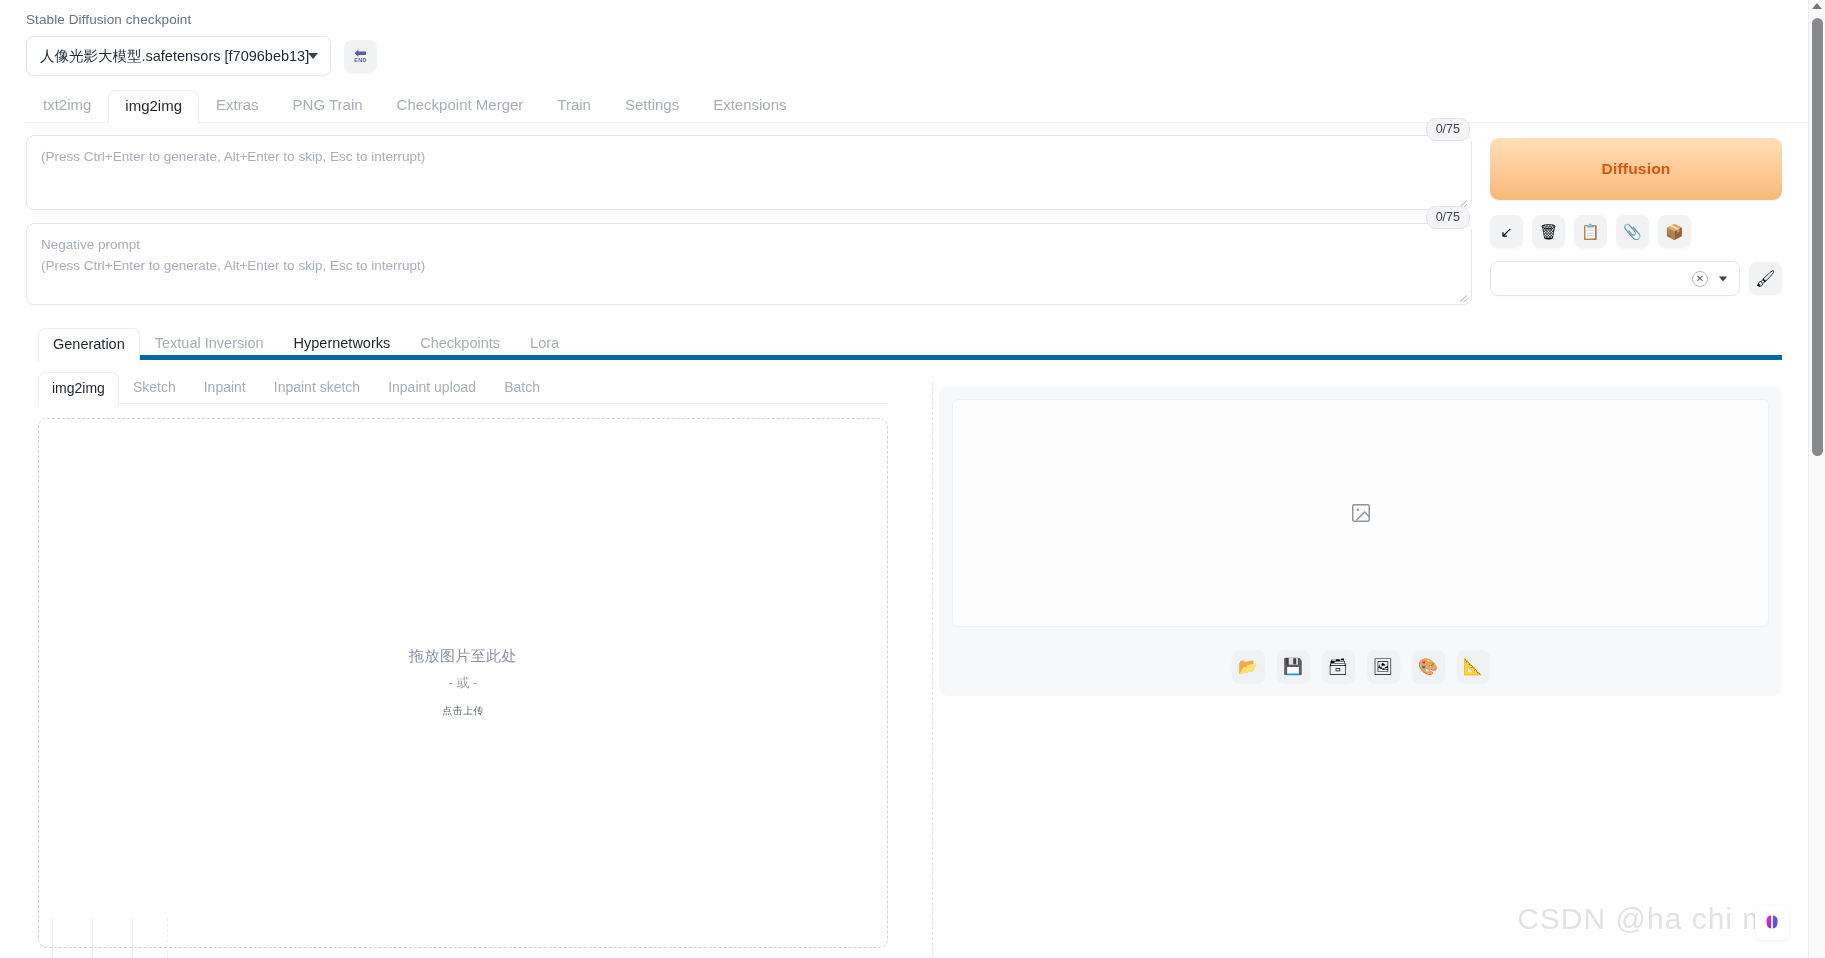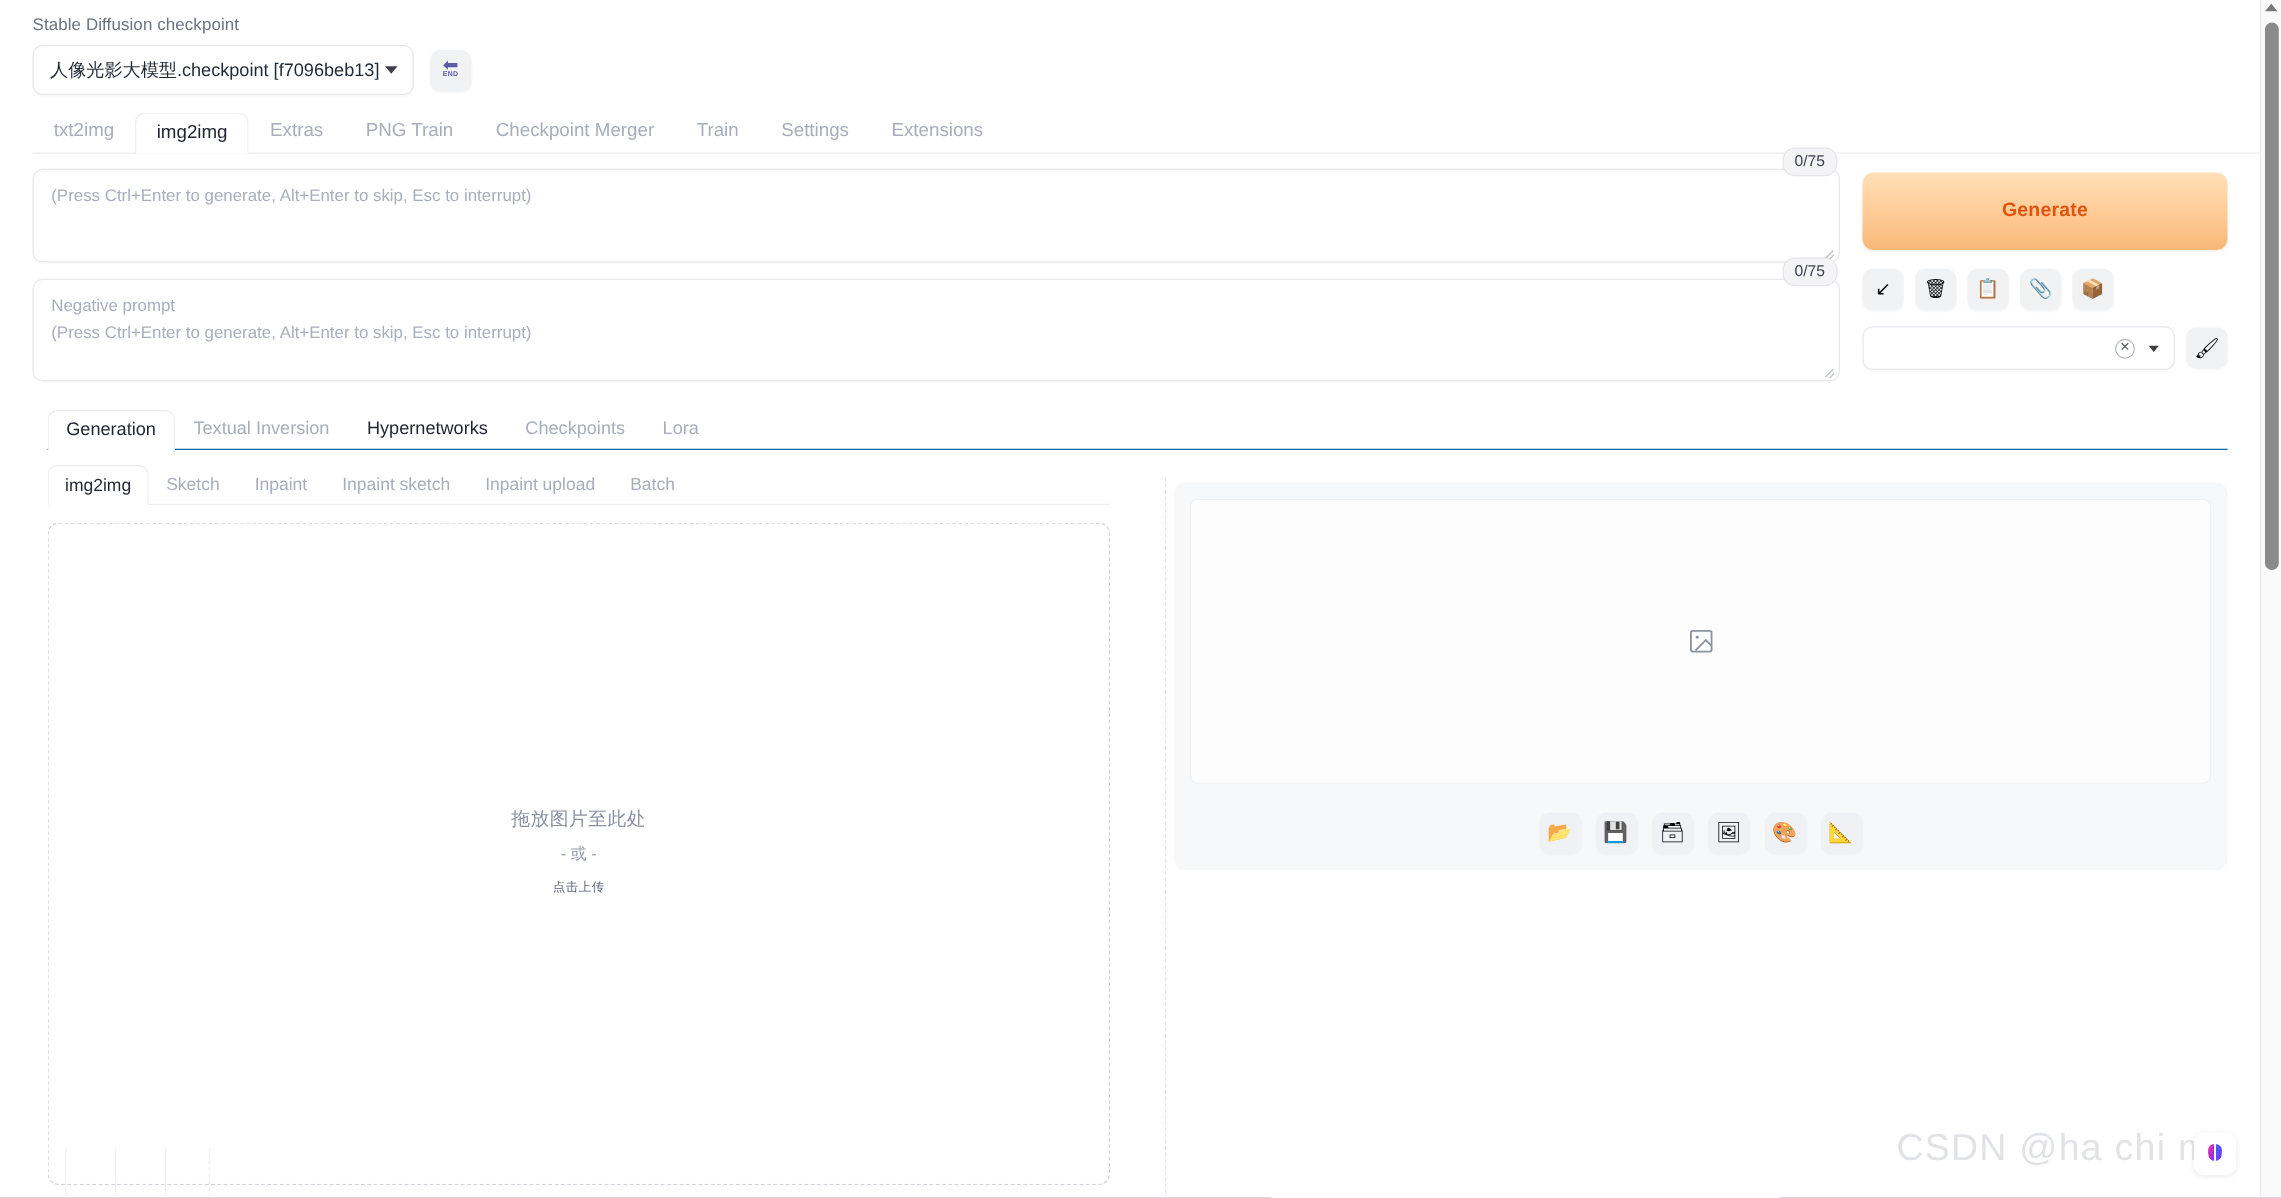--- a/index.html
+++ b/index.html
@@ -476,7 +476,7 @@
       <div class="checkpoint-label">Stable Diffusion checkpoint</div>
       <div class="checkpoint-controls">
         <div class="checkpoint-select">
-          <span>人像光影大模型.checkpoint [f7096beb13]</span>
+          <span>人像光影大模型.safetensors [f7096beb13]</span>
           <span class="cp-caret"></span>
         </div>
         <div class="refresh-btn">

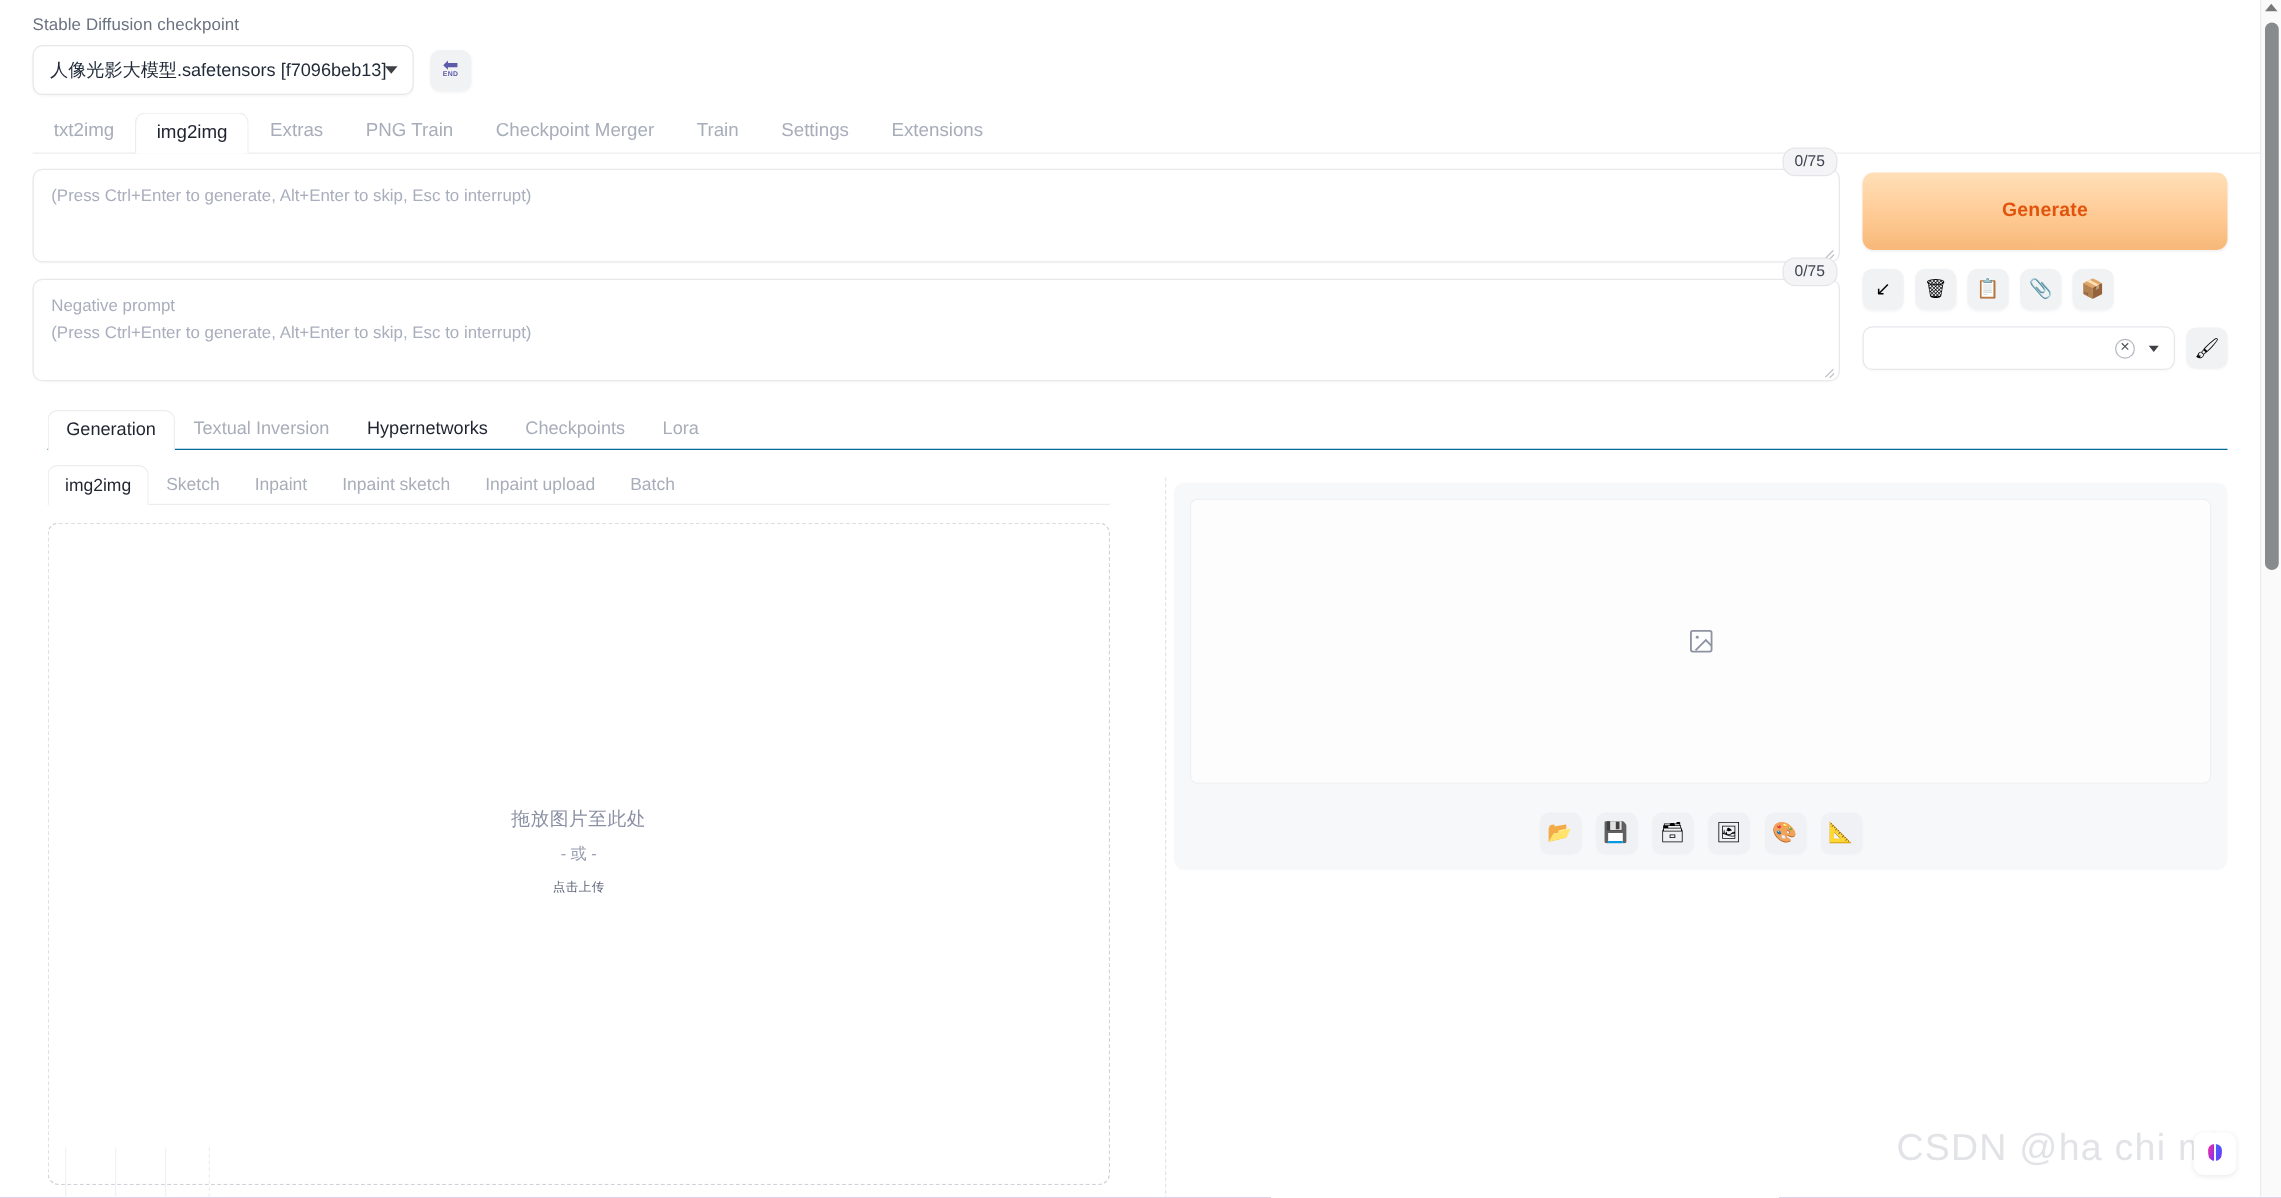--- a/index.html
+++ b/index.html
@@ -520,7 +520,7 @@
       </div>
 
       <div class="action-col">
-        <div class="generate-btn">Generate</div>
+        <div class="generate-btn">Diffusion</div>
 
         <div class="icon-row">
           <div class="icon-btn">↙</div>

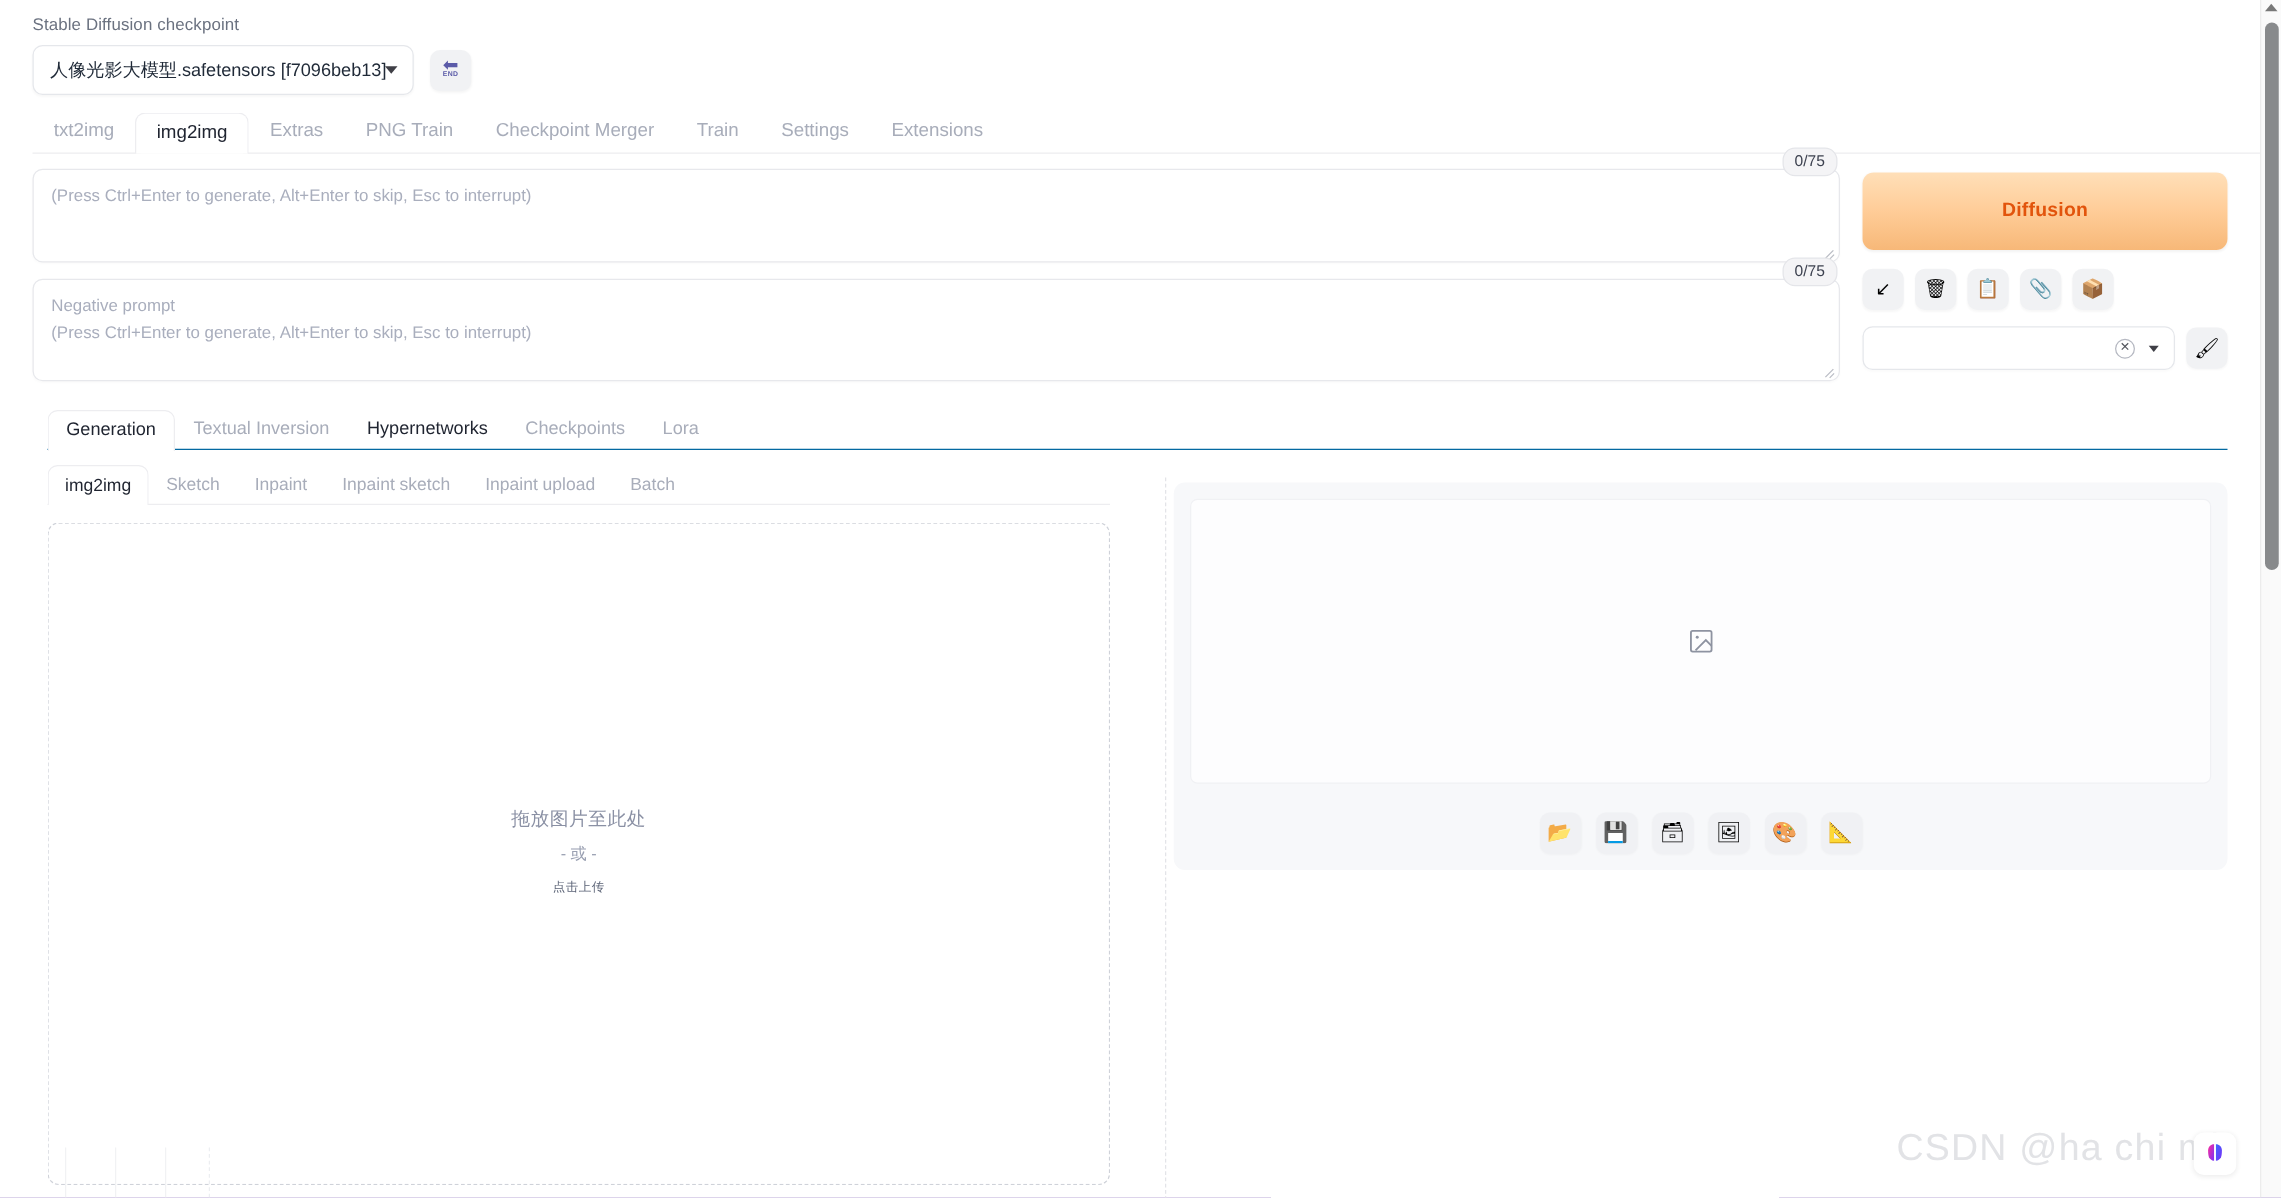--- a/index.html
+++ b/index.html
@@ -288,7 +288,7 @@
     display: flex;
     align-items: flex-start;
     margin: 22px 26px 0 38px;
-    border-bottom: 1px solid #0369a1;
+    border-bottom: 5px solid #0369a1;
     height: 33px;
   }
   .net-tab {

